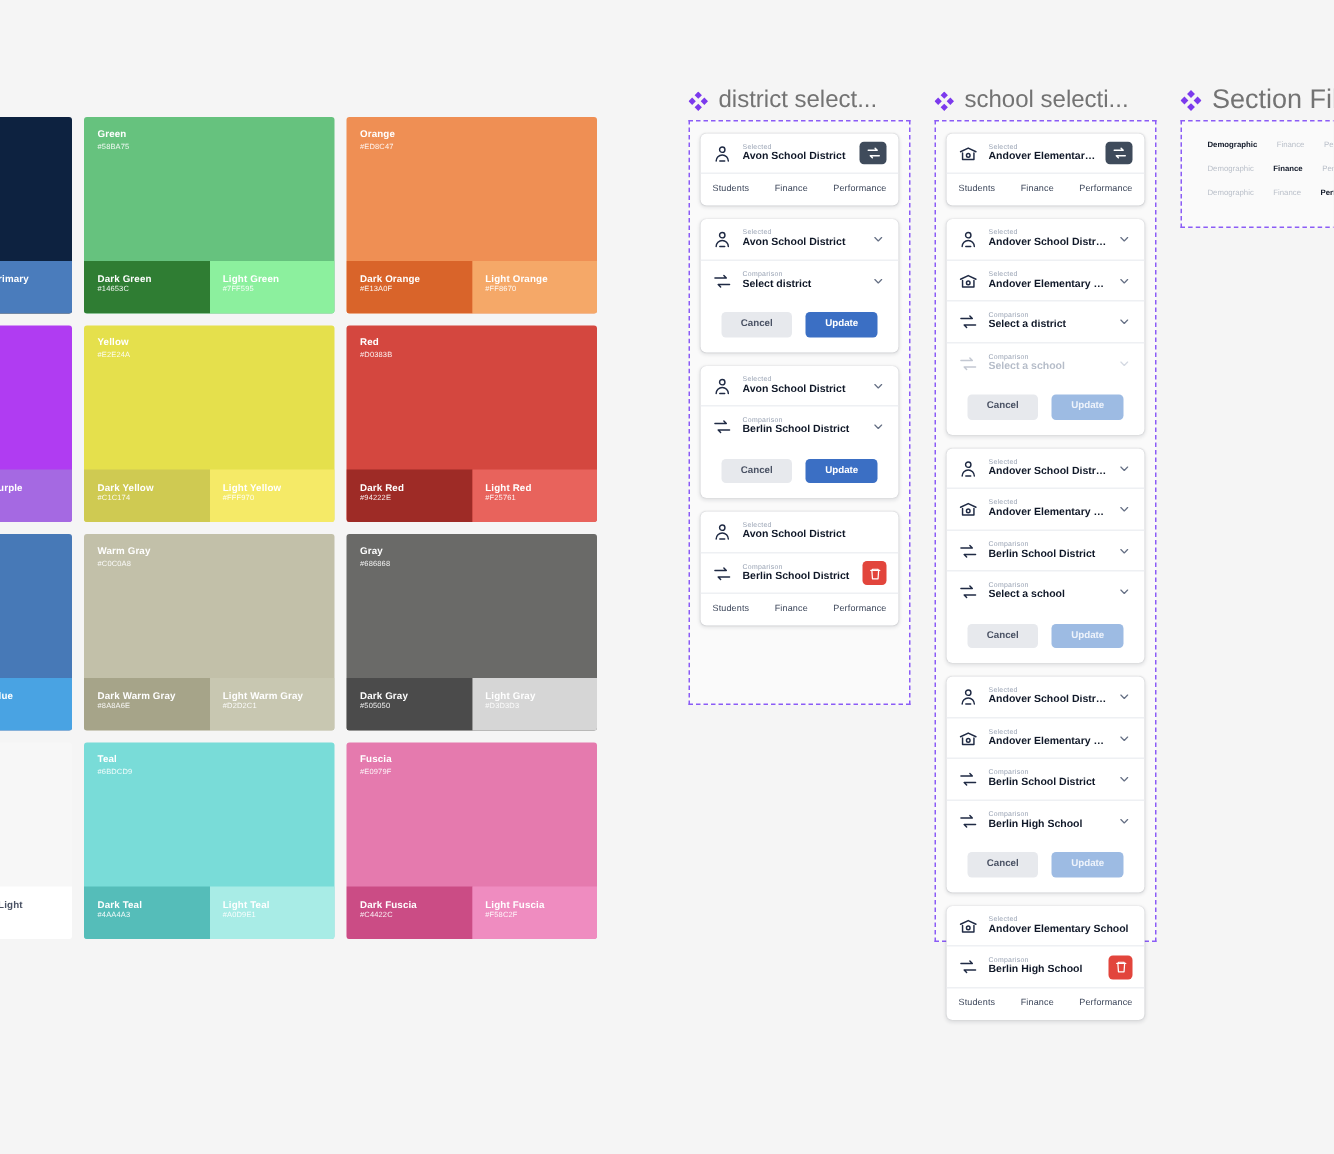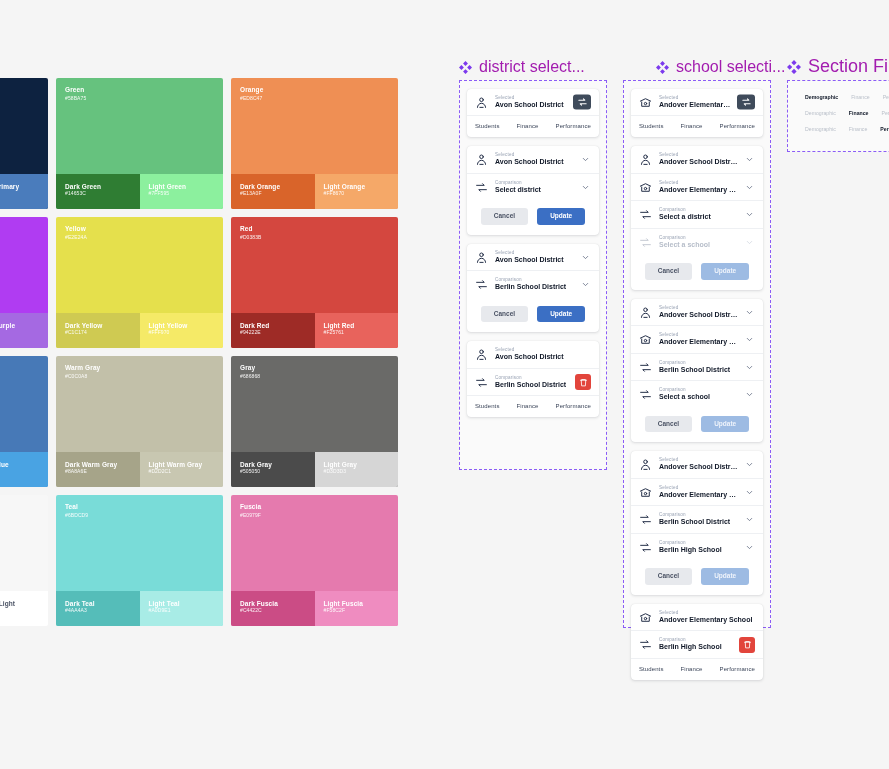--- a/index.html
+++ b/index.html
@@ -33,7 +33,7 @@
   .frame-label {
     position: absolute;
     display: flex; align-items: center; gap: 7px;
-    font-size: 16px; color: #a21caf; white-space: nowrap;
+    font-size: 16px; color: #737373; white-space: nowrap;
   }
   .diamond-icon { flex: 0 0 auto; }
   .frame {

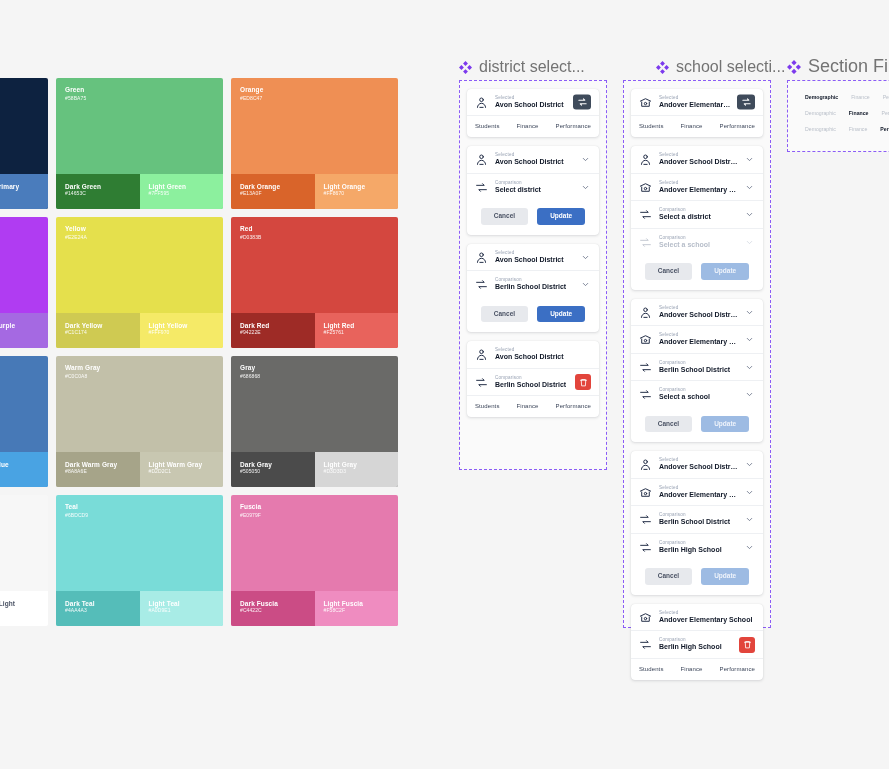--- a/index.html
+++ b/index.html
@@ -396,7 +396,7 @@
       </div>
     </div>
 
-  <div class="frame-label" style="left:656px; top:58px;align-items:center;">
+  <div class="frame-label" style="left:623px; top:58px;align-items:center;">
     <svg class="diamond-icon" width="13" height="13" viewBox="0 0 16 16">
       <path d="M8 0l3 3-3 3-3-3zM3 5l3 3-3 3-3-3zM13 5l3 3-3 3-3-3zM8 10l3 3-3 3-3-3z" fill="#7c3aed"></path>
     </svg>

